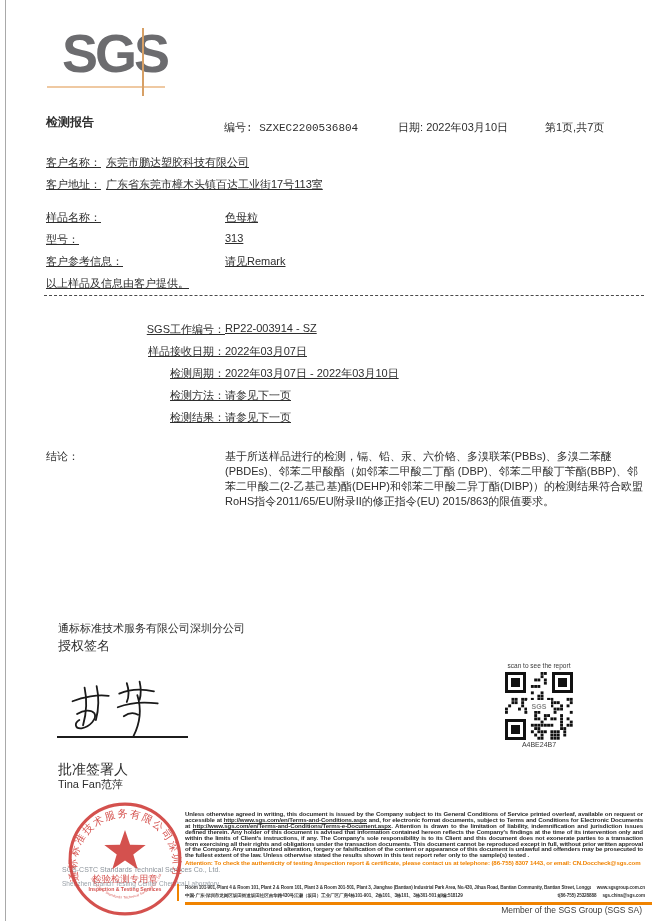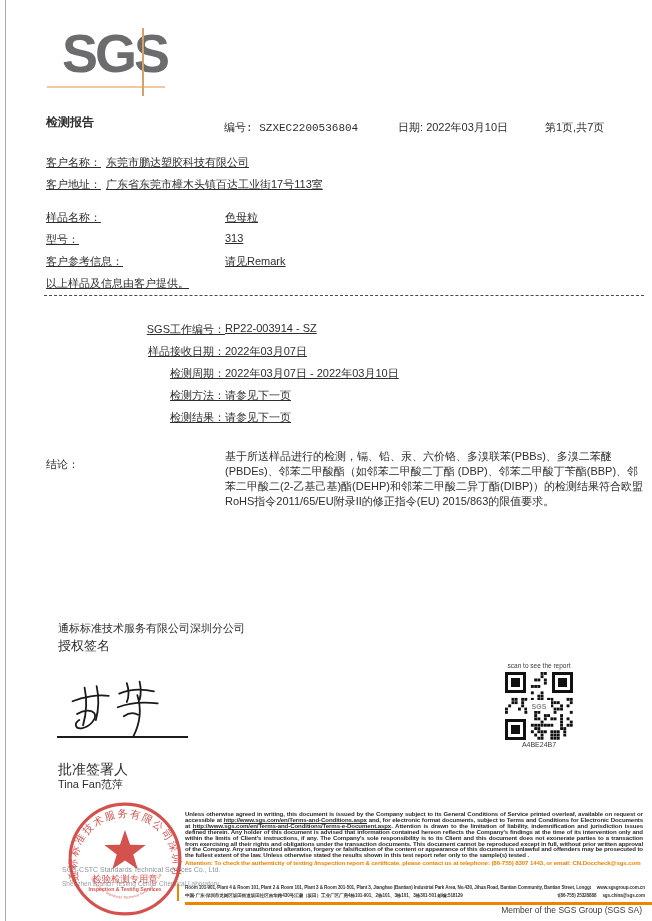--- a/index.html
+++ b/index.html
@@ -29,7 +29,7 @@
   .note{left:46px;font-size:11px;}
   .dash-sep{left:44px;top:295px;width:600px;border-top:1px dashed #4a4a4a;}
   .concl-row{left:46px;top:449px;display:flex;font-size:11px;}
-  .concl-row .lb{width:179px;flex:0 0 auto;margin-top:8px;}
+  .concl-row .lb{width:179px;flex:0 0 auto;}
   .concl-row .tx{width:421px;line-height:15px;}
   
   .sig-company{left:58px;top:621px;font-size:11px;}

